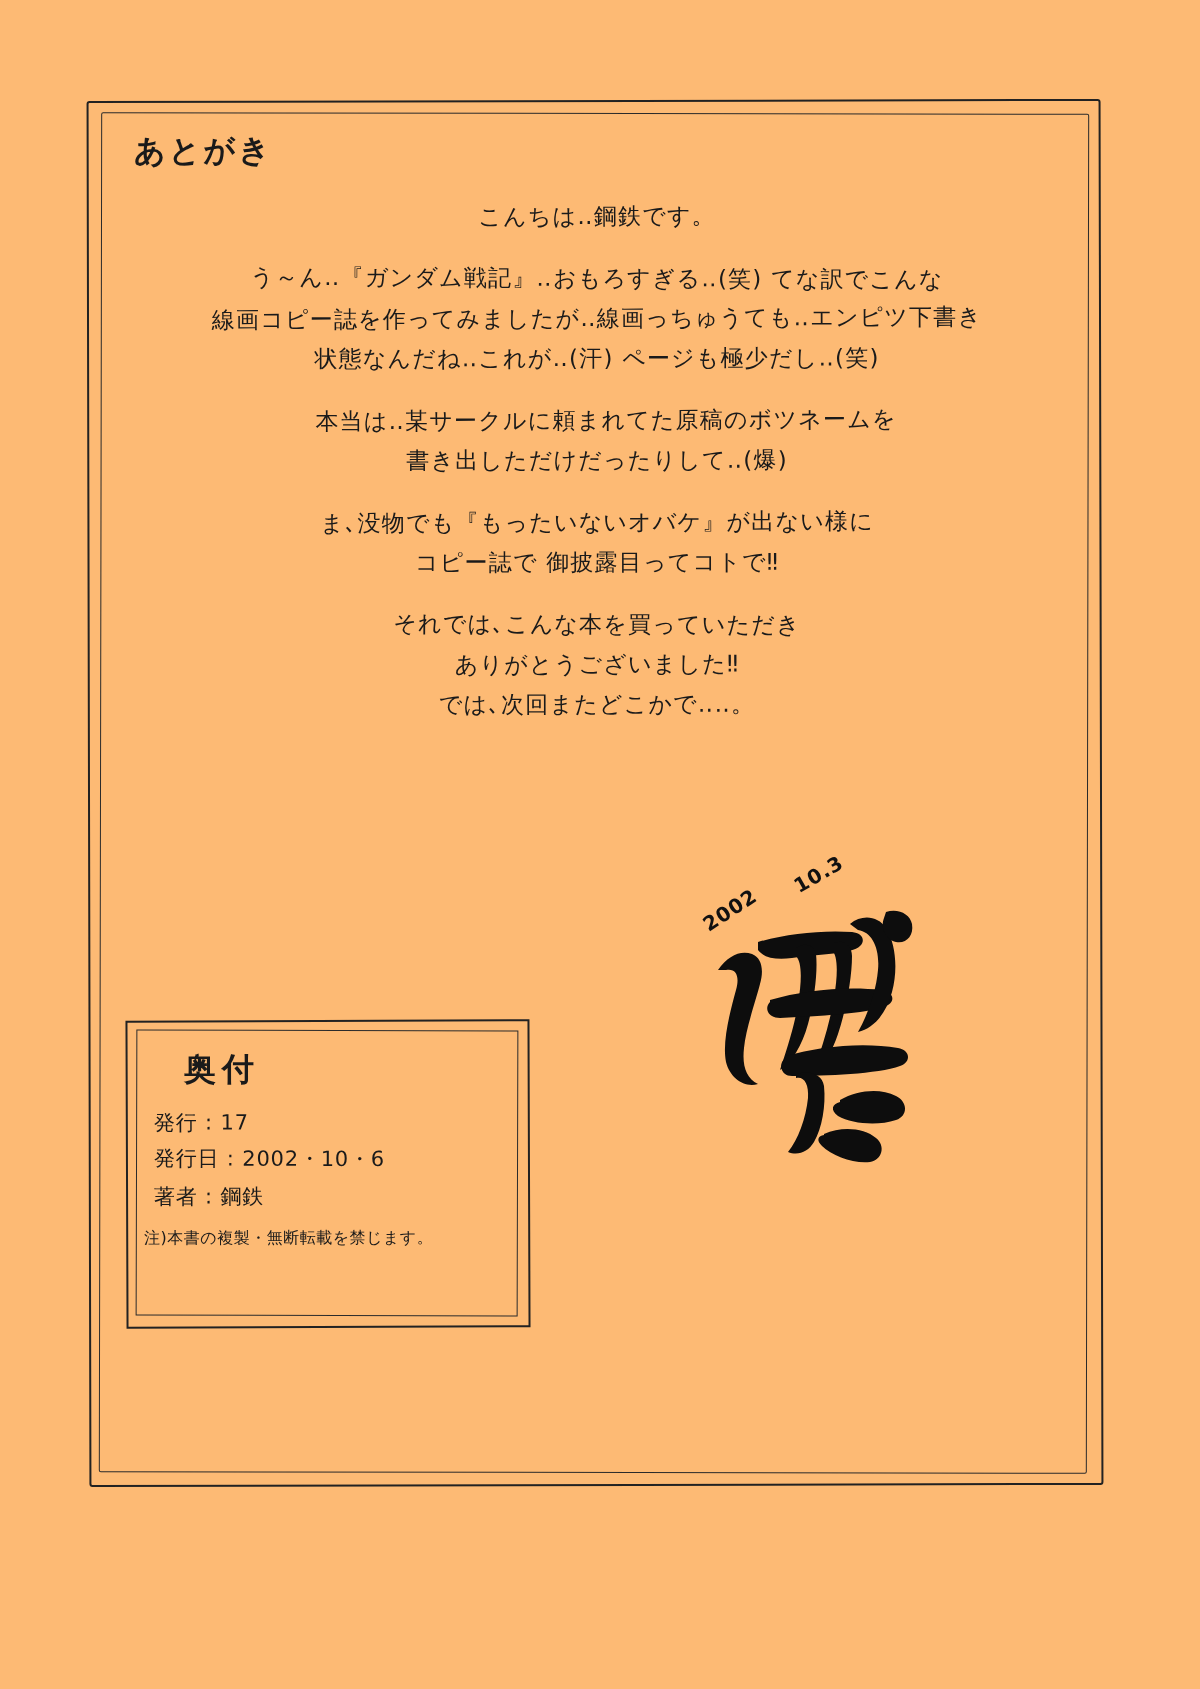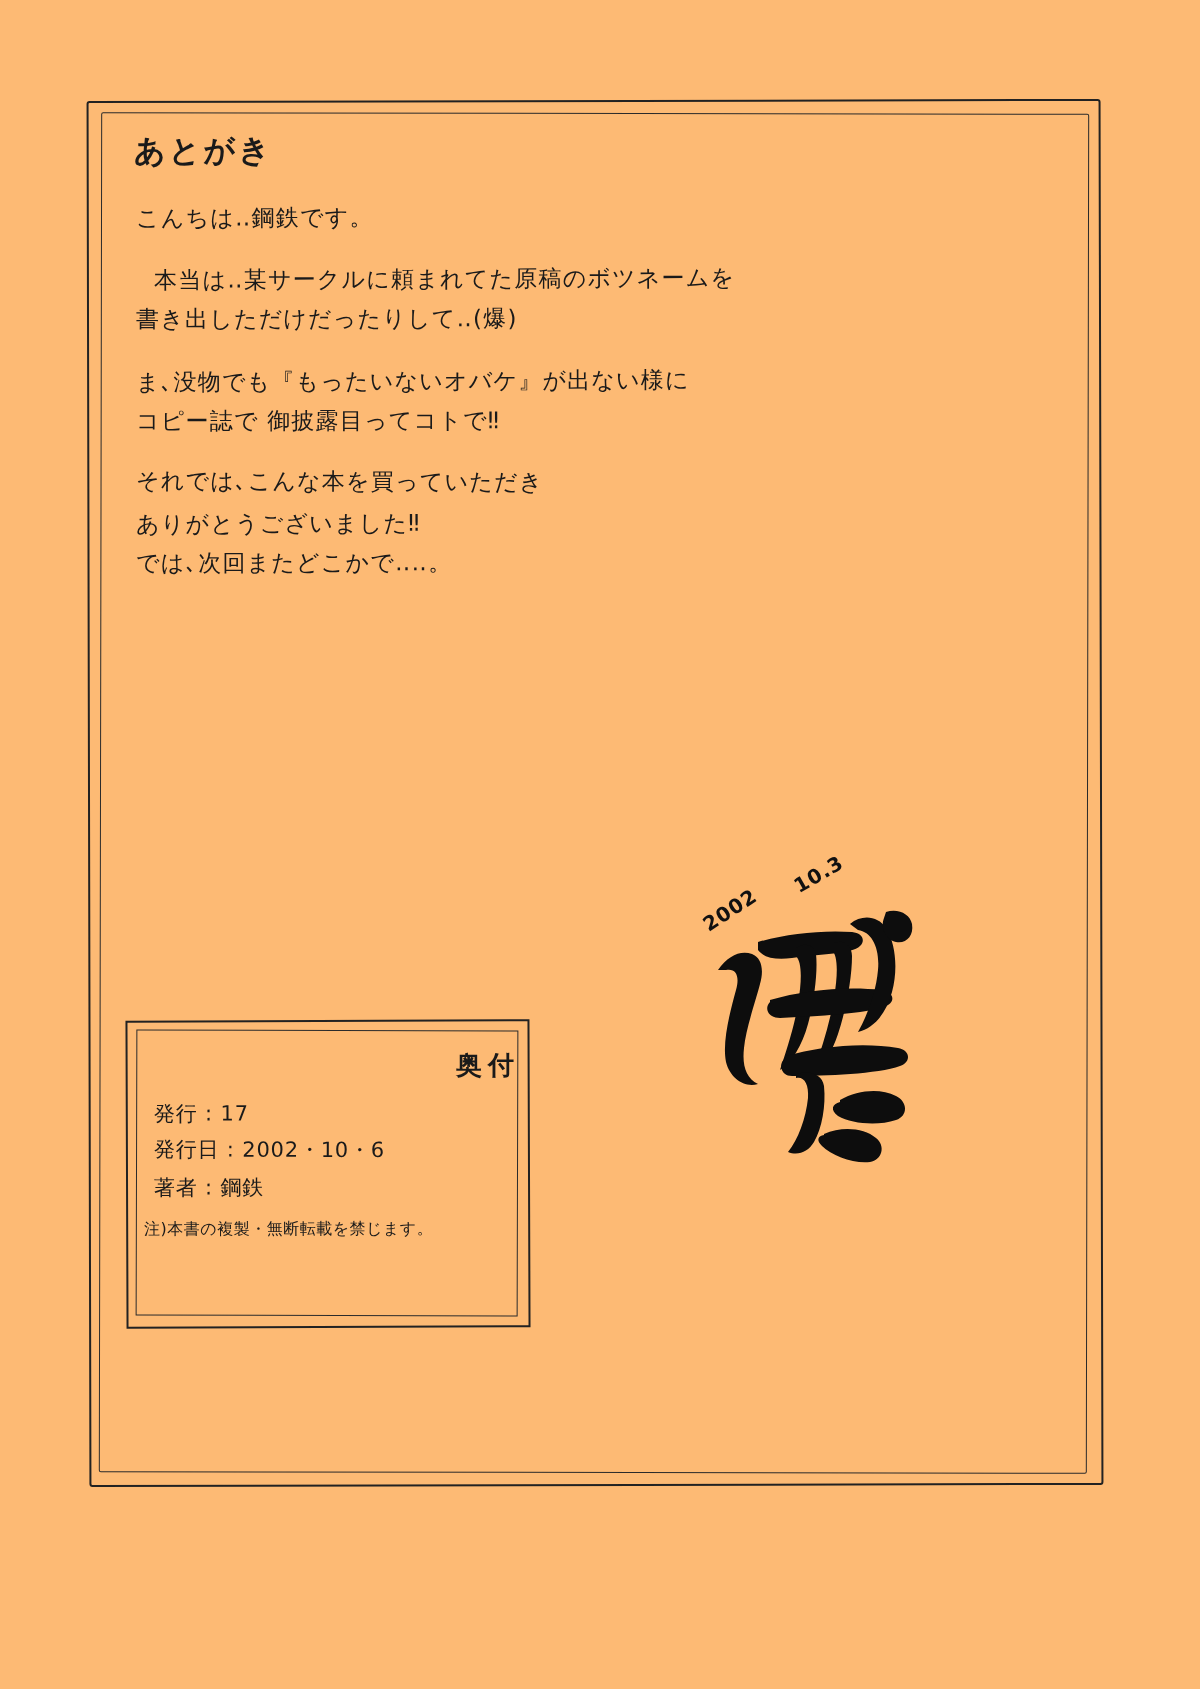--- a/index.html
+++ b/index.html
@@ -61,6 +61,7 @@
   }
   .para {
     margin: 0 0 22px 8px;
+    text-align: center;
   }
   .line {
     font-size: 23px;

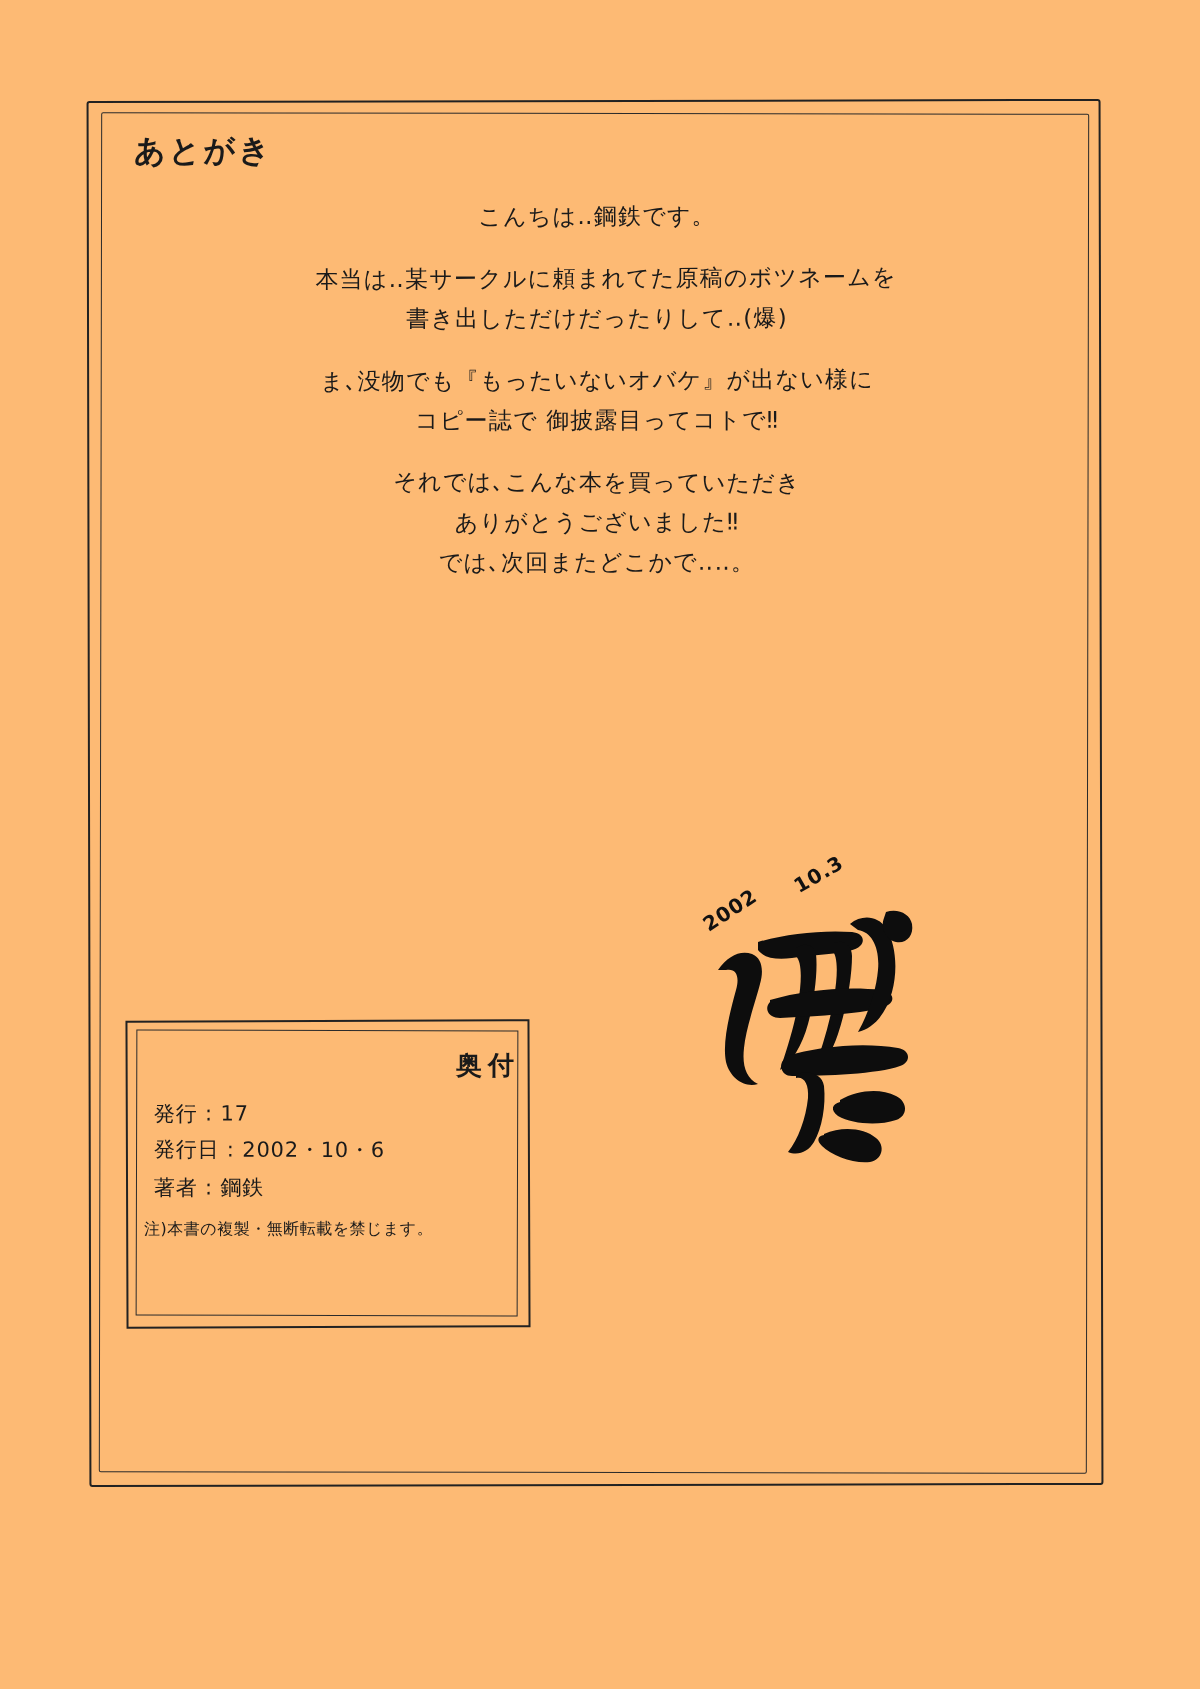--- a/index.html
+++ b/index.html
@@ -175,6 +175,11 @@
       <div class="line nudge1">こんちは‥鋼鉄です。</div>
     </div>
 
+    <div class="para">
+      <div class="line nudge2">う～ん‥『ガンダム戦記』‥おもろすぎる‥(笑) てな訳でこんな</div>
+      <div class="line nudge1">線画コピー誌を作ってみましたが‥線画っちゅうても‥エンピツ下書き</div>
+      <div class="line nudge3">状態なんだね‥これが‥(汗)  ページも極少だし‥(笑)</div>
+    </div>
 
     <div class="para">
       <div class="line indent nudge1">本当は‥某サークルに頼まれてた原稿のボツネームを</div>

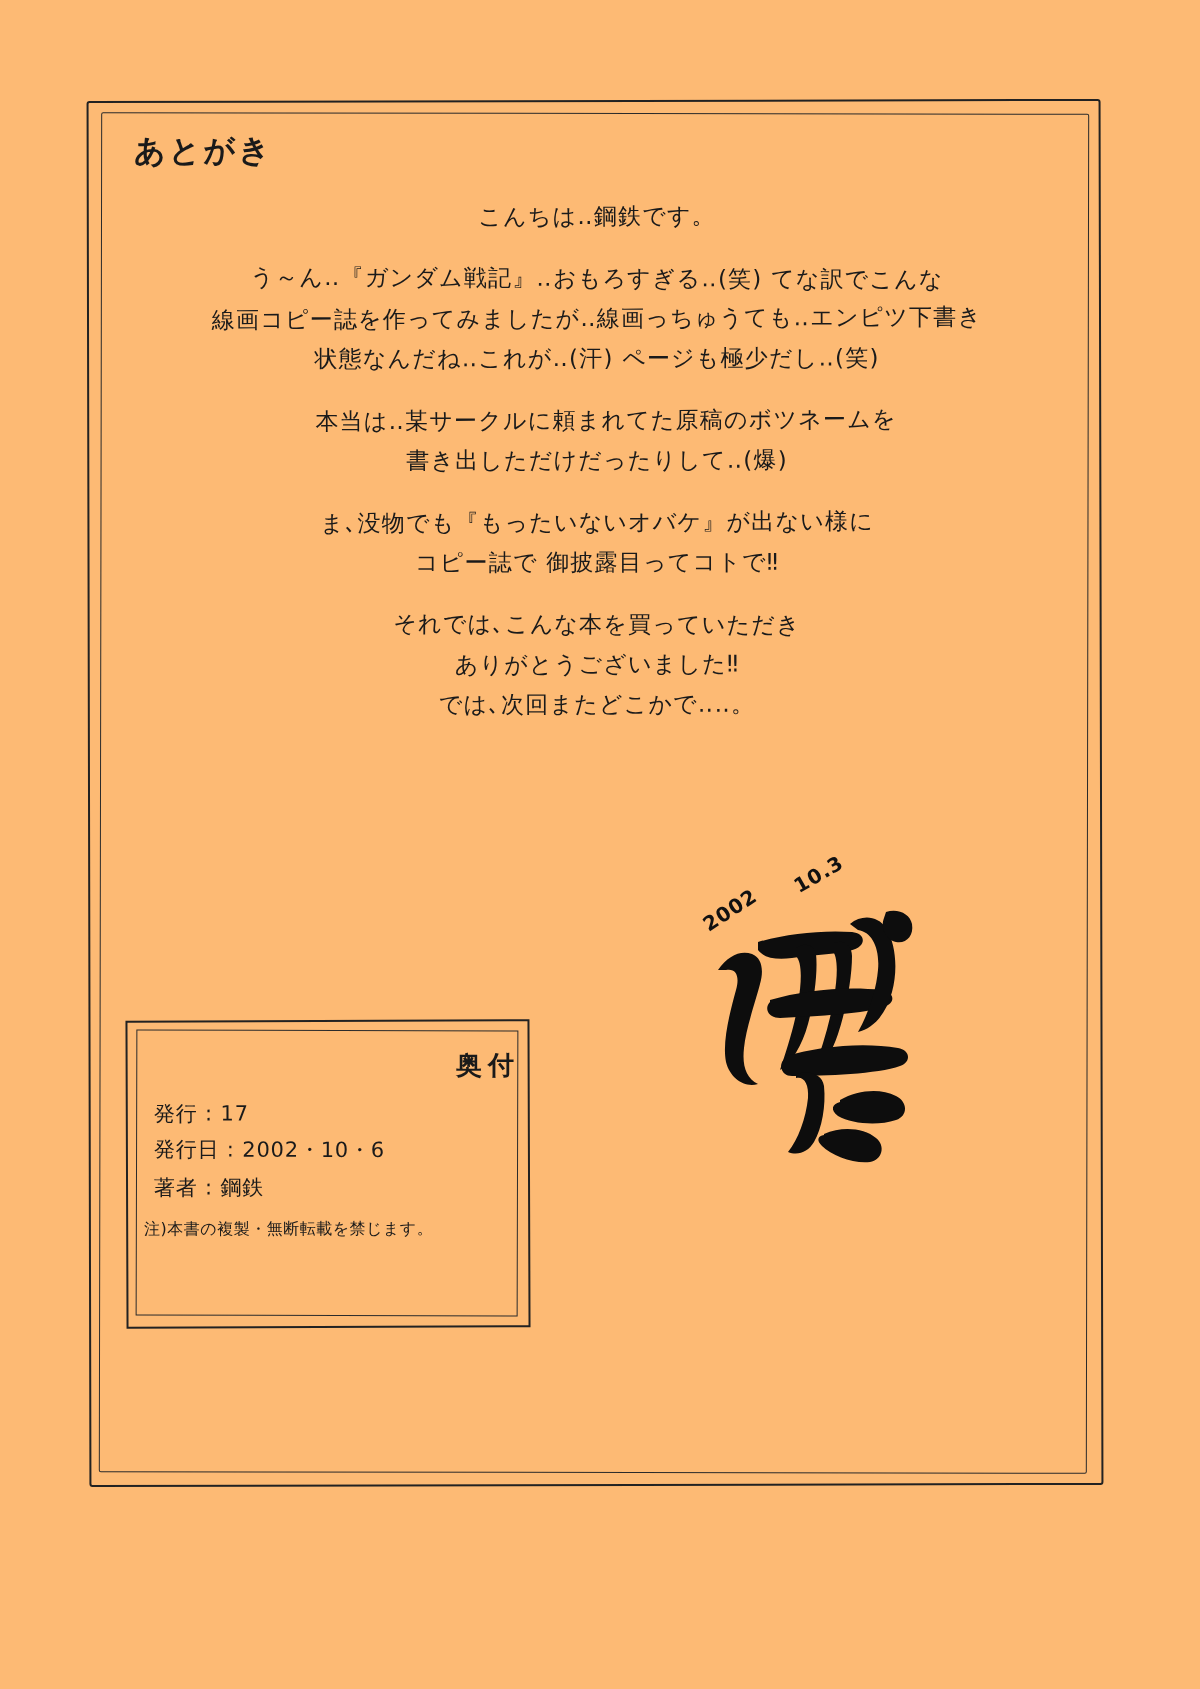--- a/index.html
+++ b/index.html
@@ -133,11 +133,10 @@
     width: 370px;
   }
   .col-title {
-    font-size: 26px;
+    font-size: 32px;
     letter-spacing: 6px;
     margin: 8px 0 12px 34px;
     font-weight: 600;
-    text-align: right;
   }
   .col-row {
     font-size: 21px;

